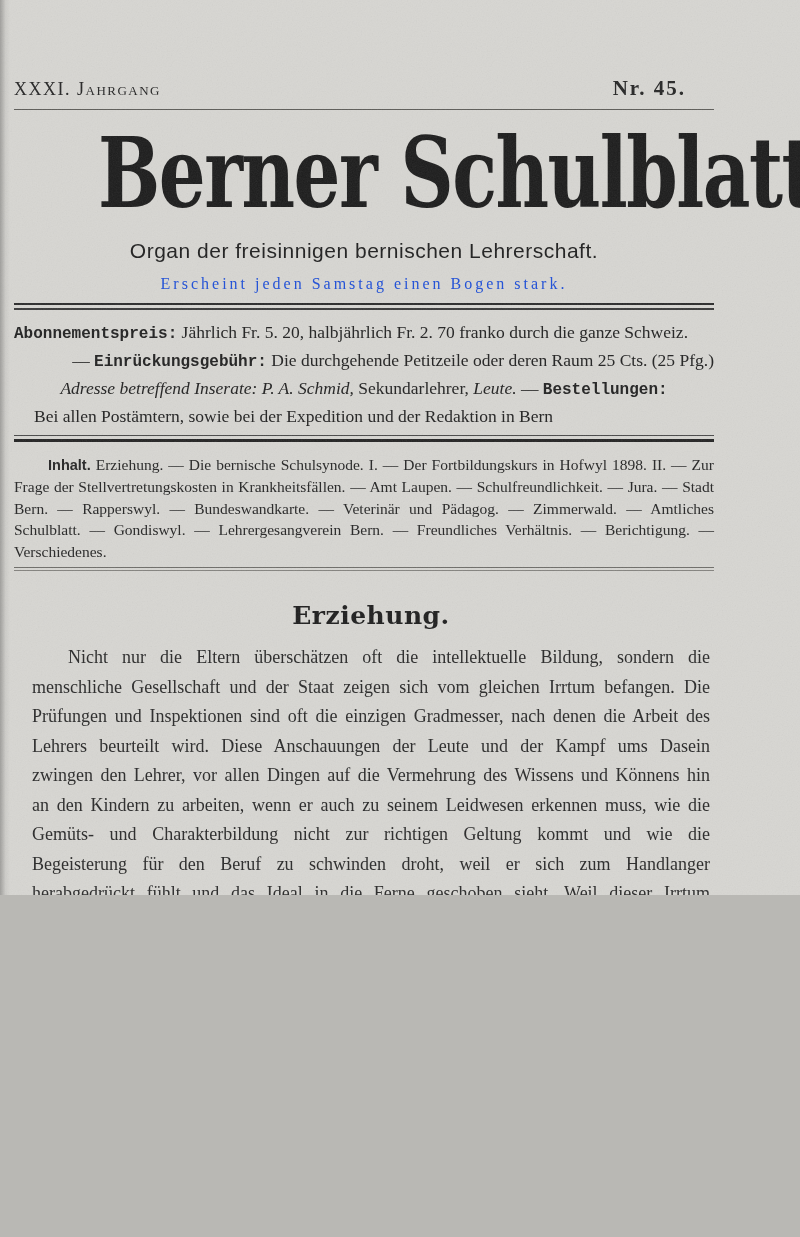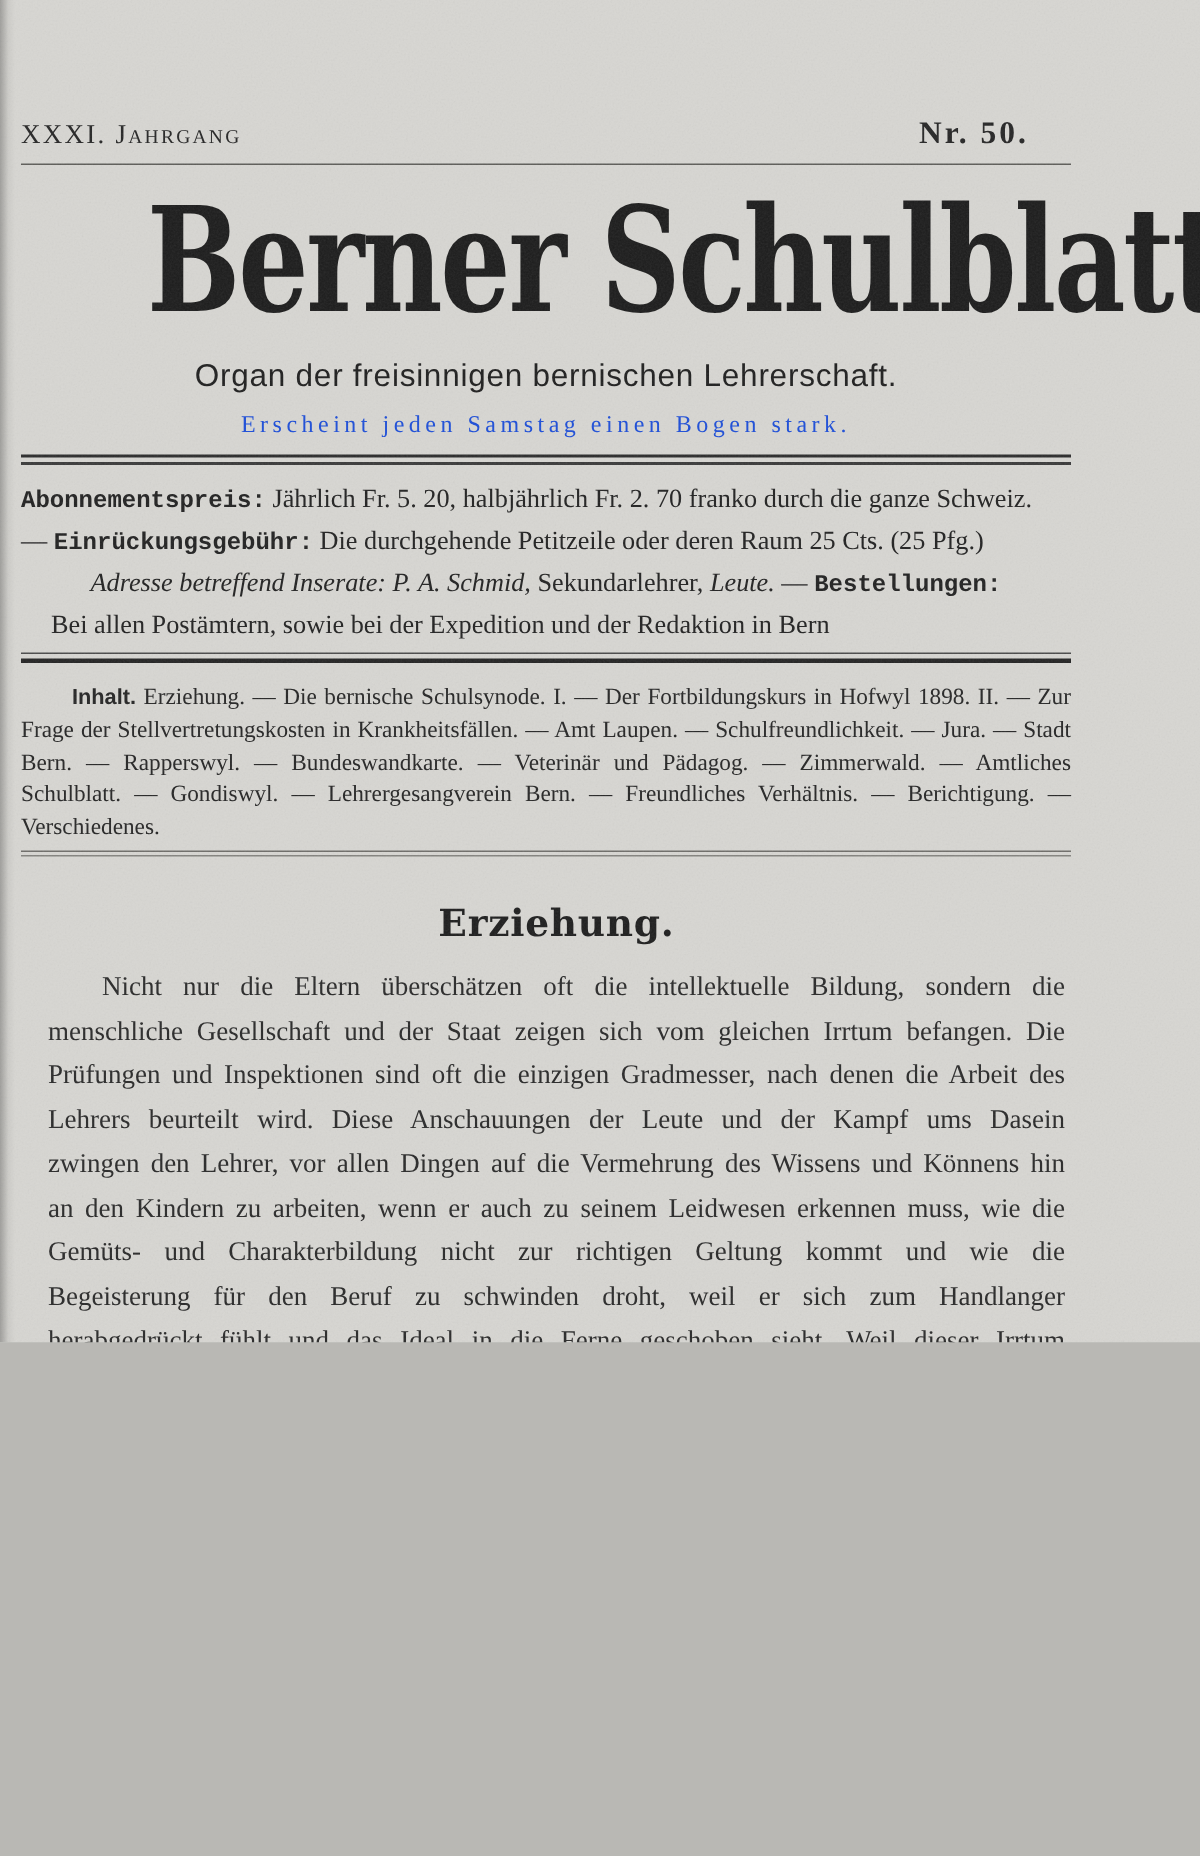--- a/index.html
+++ b/index.html
@@ -189,7 +189,7 @@
 
     <header class="masthead">
       <span class="volume">XXXI. Jahrgang</span>
-      <span class="issue">Nr. 50.</span>
+      <span class="issue">Nr. 45.</span>
     </header>
 
     <hr class="rule-thin">

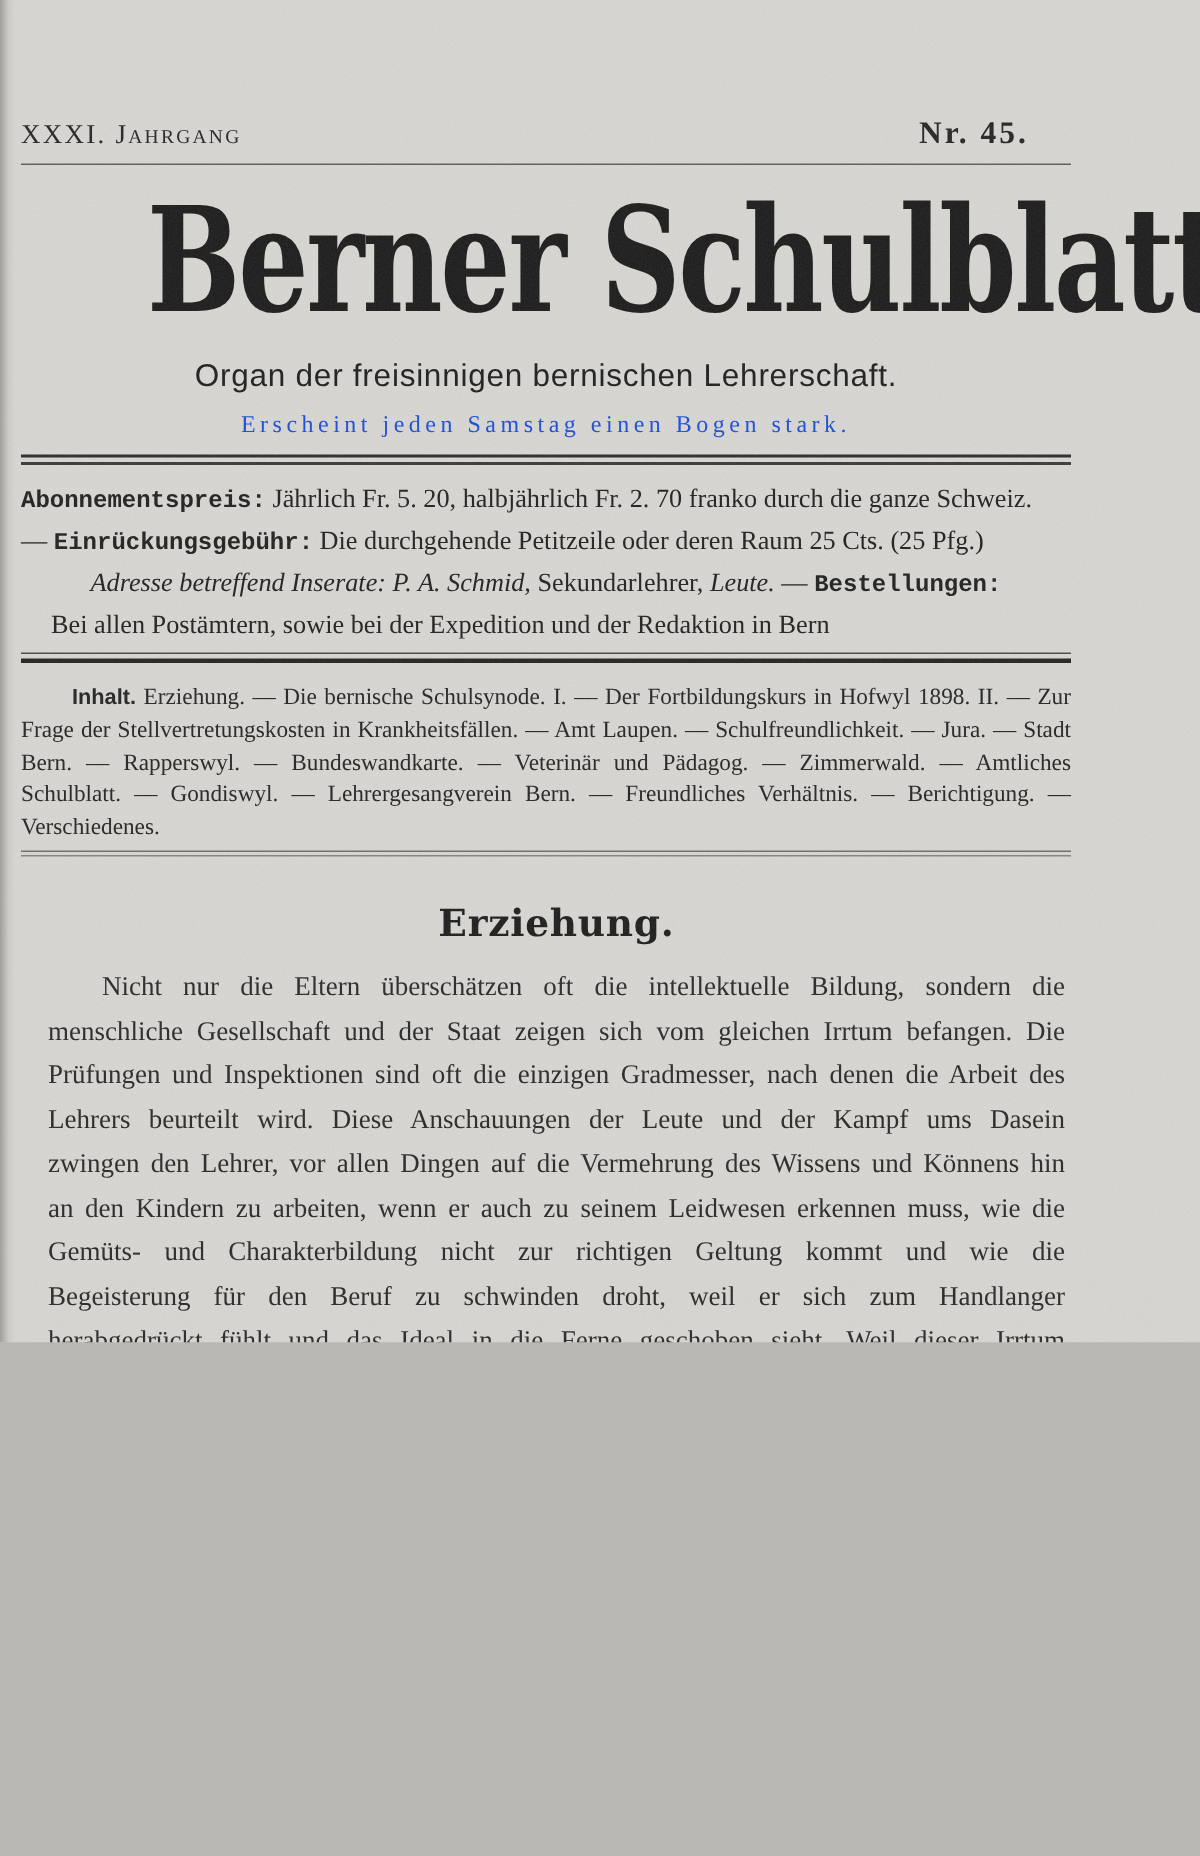--- a/index.html
+++ b/index.html
@@ -126,7 +126,7 @@
     font-size:16px;
   }
   .imprint .l1{ text-align:left; }
-  .imprint .l2{ text-align:left; }
+  .imprint .l2{ text-align:right; }
   .imprint .l3{ text-align:center; }
   .imprint .l4{ text-align:left; padding-left:20px; font-weight:500; }
   .imprint .it{ font-style:italic; }

